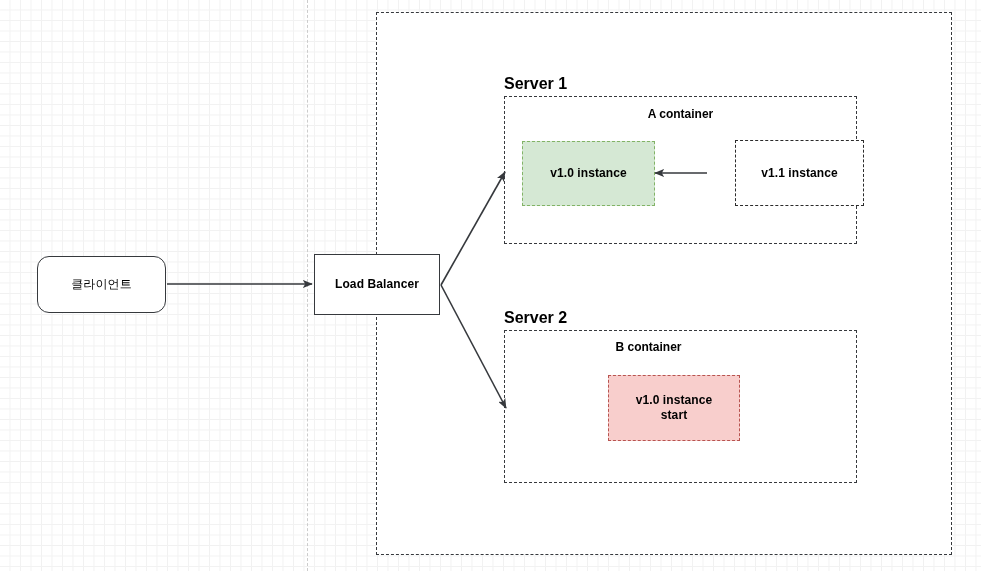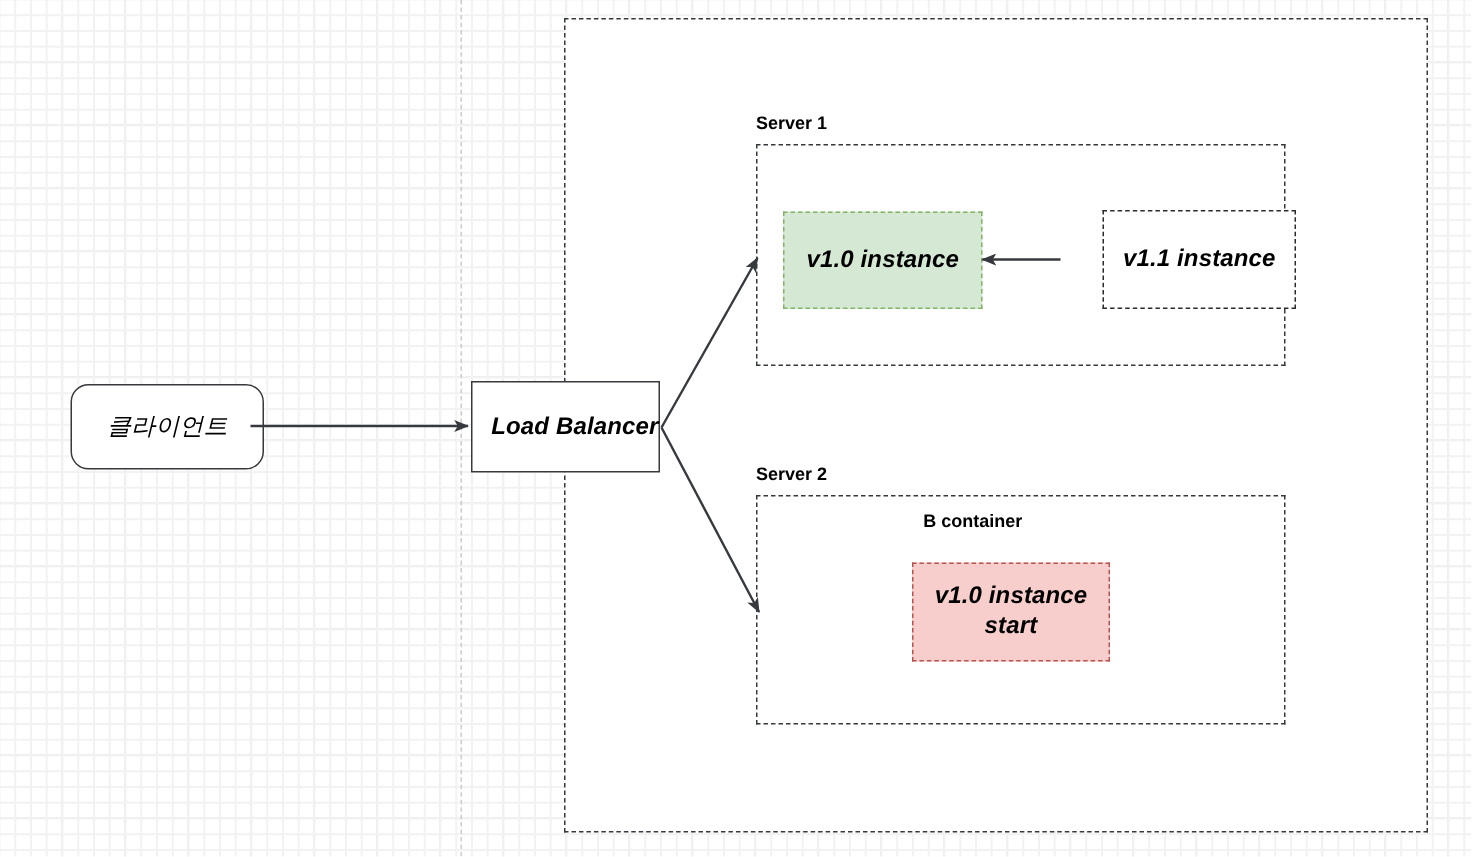--- a/index.html
+++ b/index.html
@@ -88,7 +88,7 @@
 
   .label-free {
     position: absolute;
-    font-size: 12px;
+    font-size: 16px;
     font-weight: bold;
     white-space: nowrap;
     color: #000000;

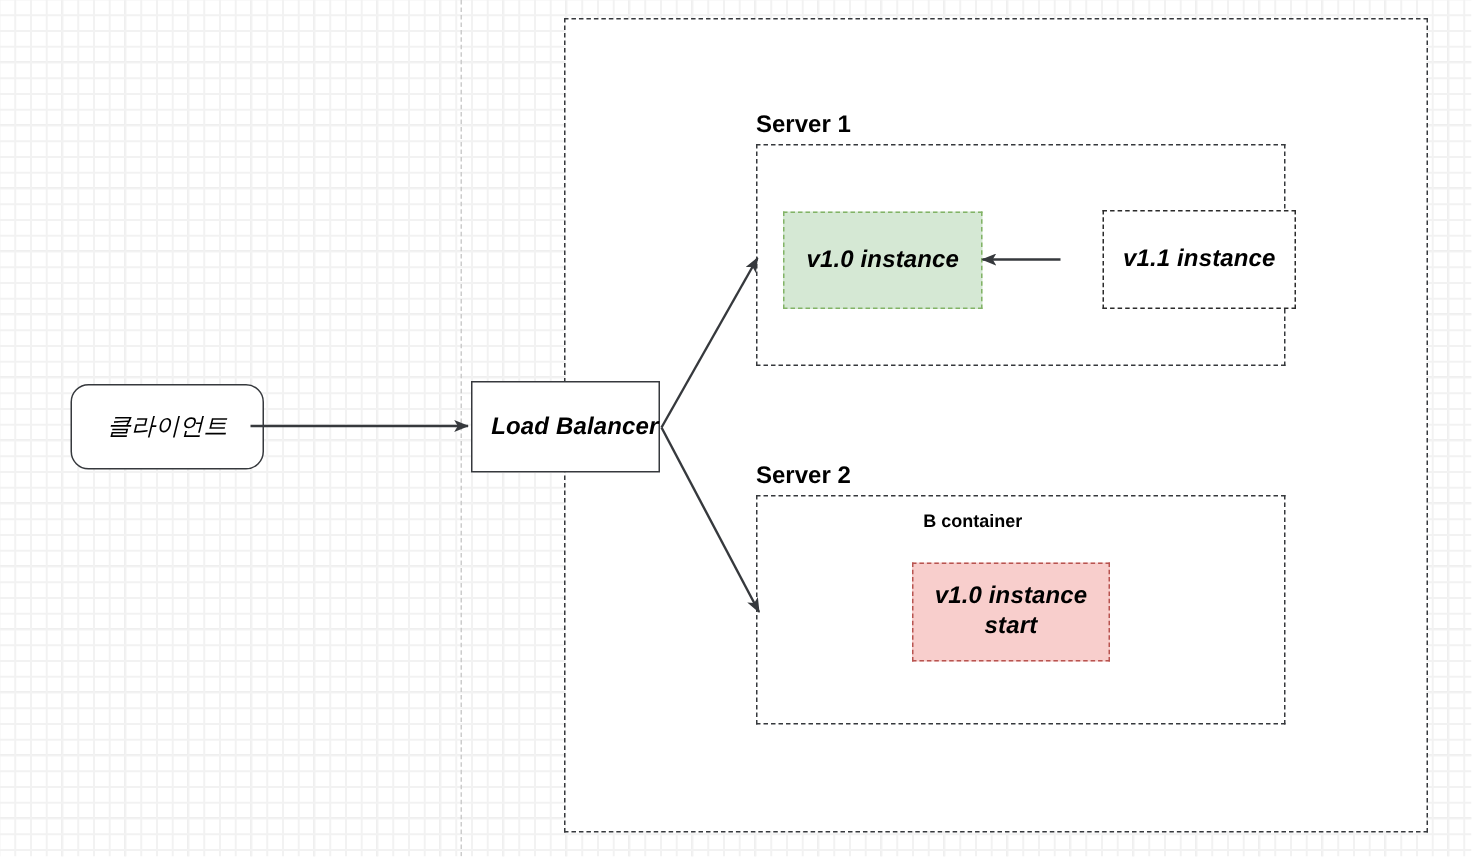--- a/index.html
+++ b/index.html
@@ -133,6 +133,7 @@
   <div class="label-free" style="left:504px; top:75px;">Server 1</div>
 
   <div class="box dashed-box" style="left:504px; top:96px; width:353px; height:148px;"></div>
+  <div class="container-title" style="left:504px; top:107px; width:353px;">A container</div>
 
   <div class="box green-box" style="left:522px; top:141px; width:133px; height:65px;">
     <span>v1.0 instance</span>

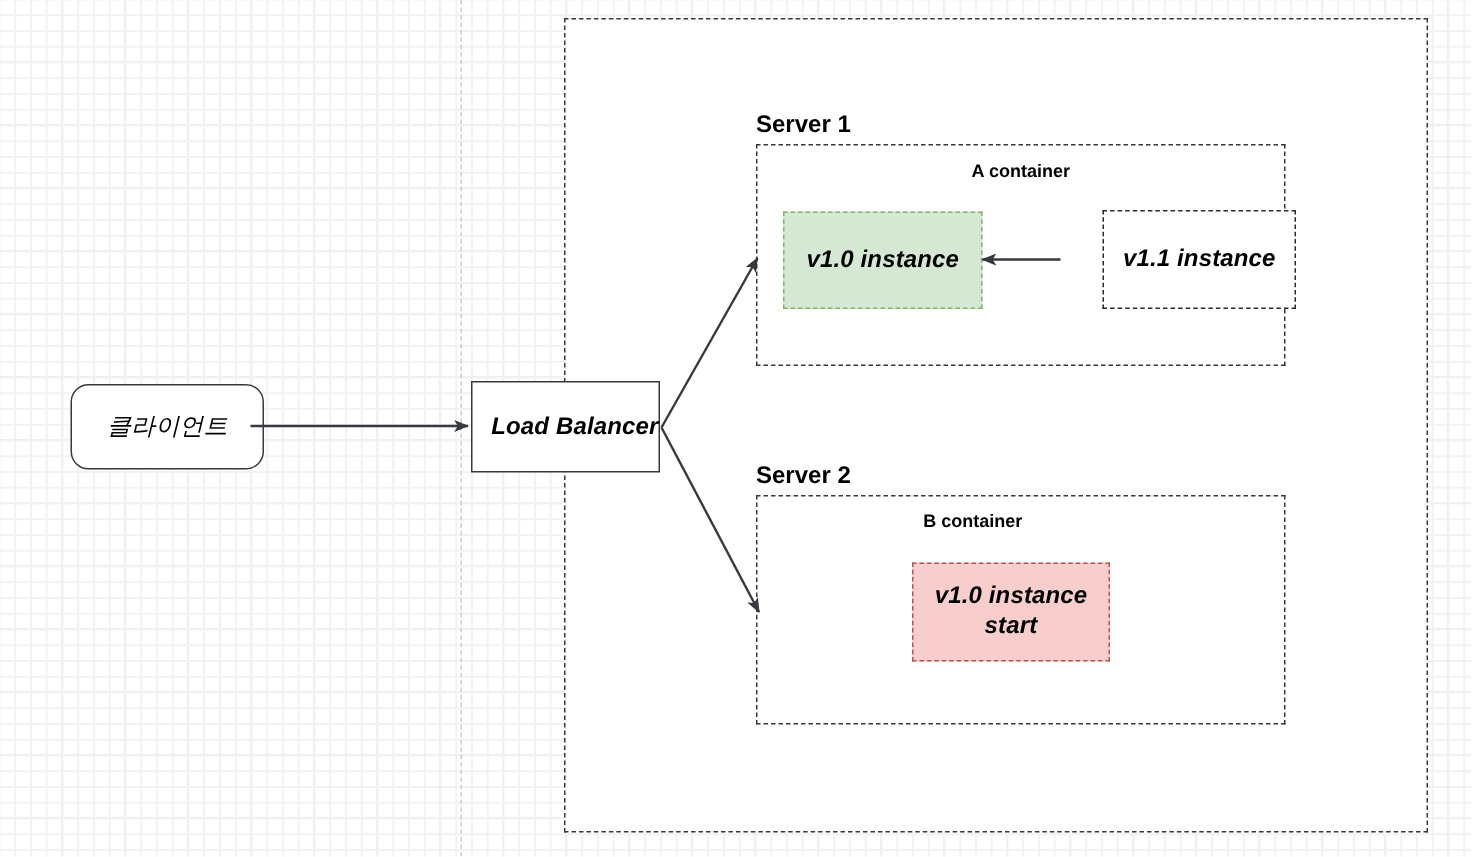--- a/index.html
+++ b/index.html
@@ -50,10 +50,9 @@
     align-items: center;
     justify-content: center;
     text-align: center;
-    font-size: 16px;
+    font-size: 12px;
     line-height: 1.25;
     letter-spacing: 0.1px;
-    font-style: italic;
   }
 
   .solid-box {

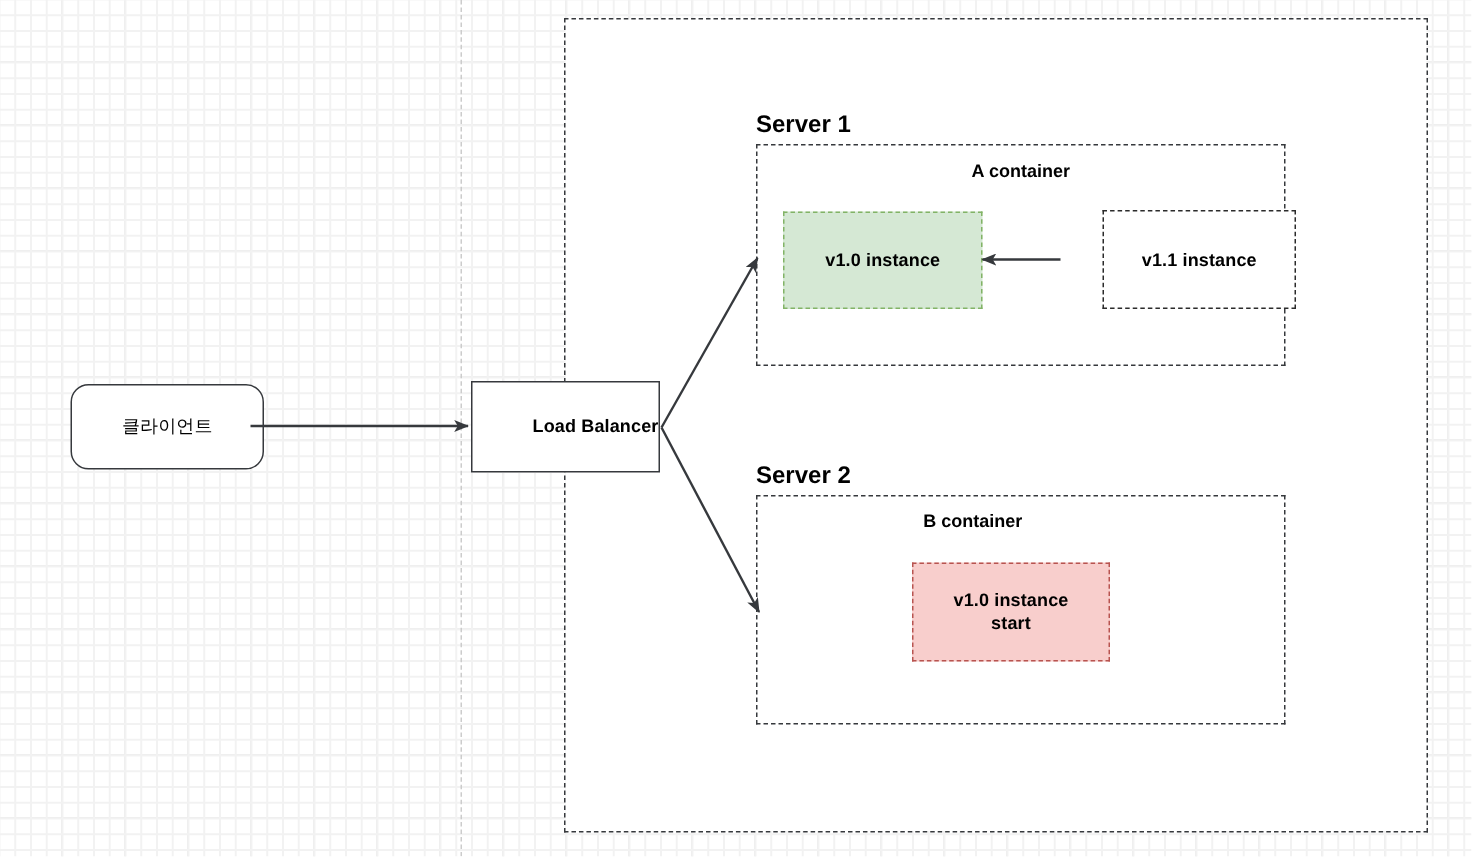--- a/index.html
+++ b/index.html
@@ -64,7 +64,6 @@
     border: 1.5px solid #36393d;
     background: #ffffff;
     border-radius: 12px;
-    margin-left: 10px;
   }
   .dashed-box {
     border: 1.5px dashed #36393d;

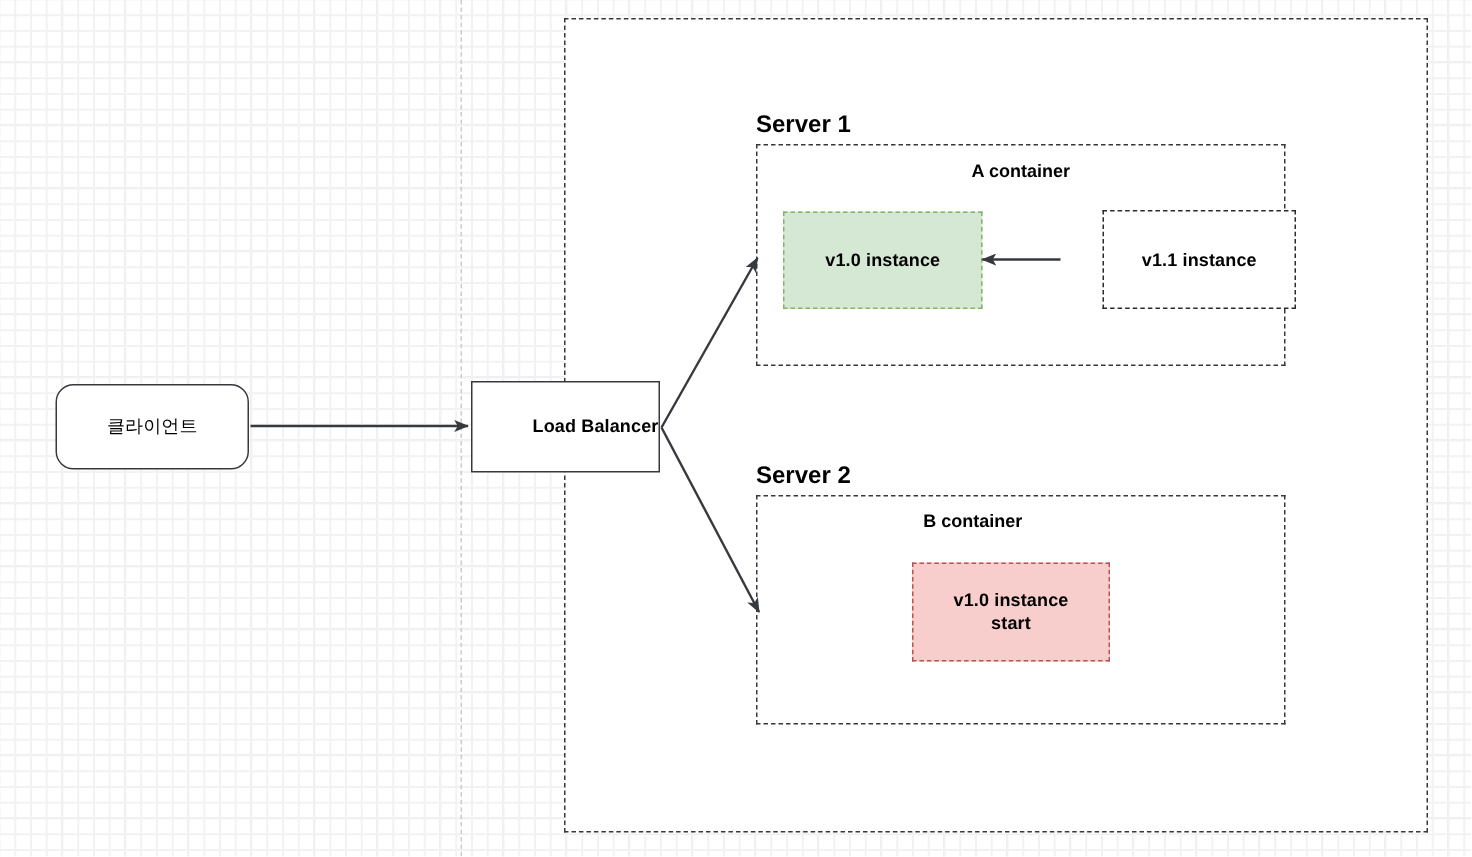--- a/index.html
+++ b/index.html
@@ -58,7 +58,6 @@
   .solid-box {
     border: 1.5px solid #36393d;
     background: #ffffff;
-    justify-content: flex-end;
   }
   .rounded-box {
     border: 1.5px solid #36393d;

